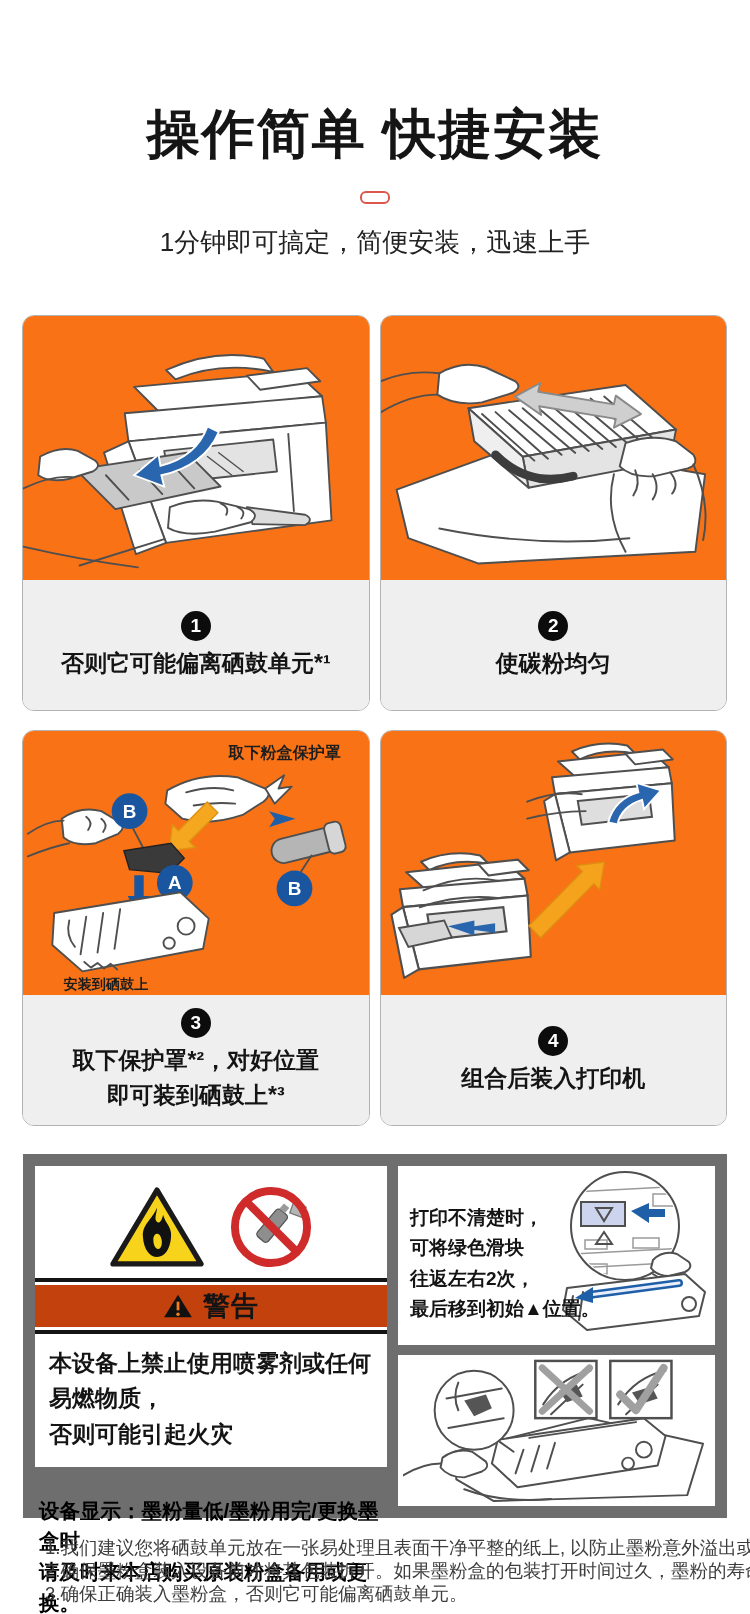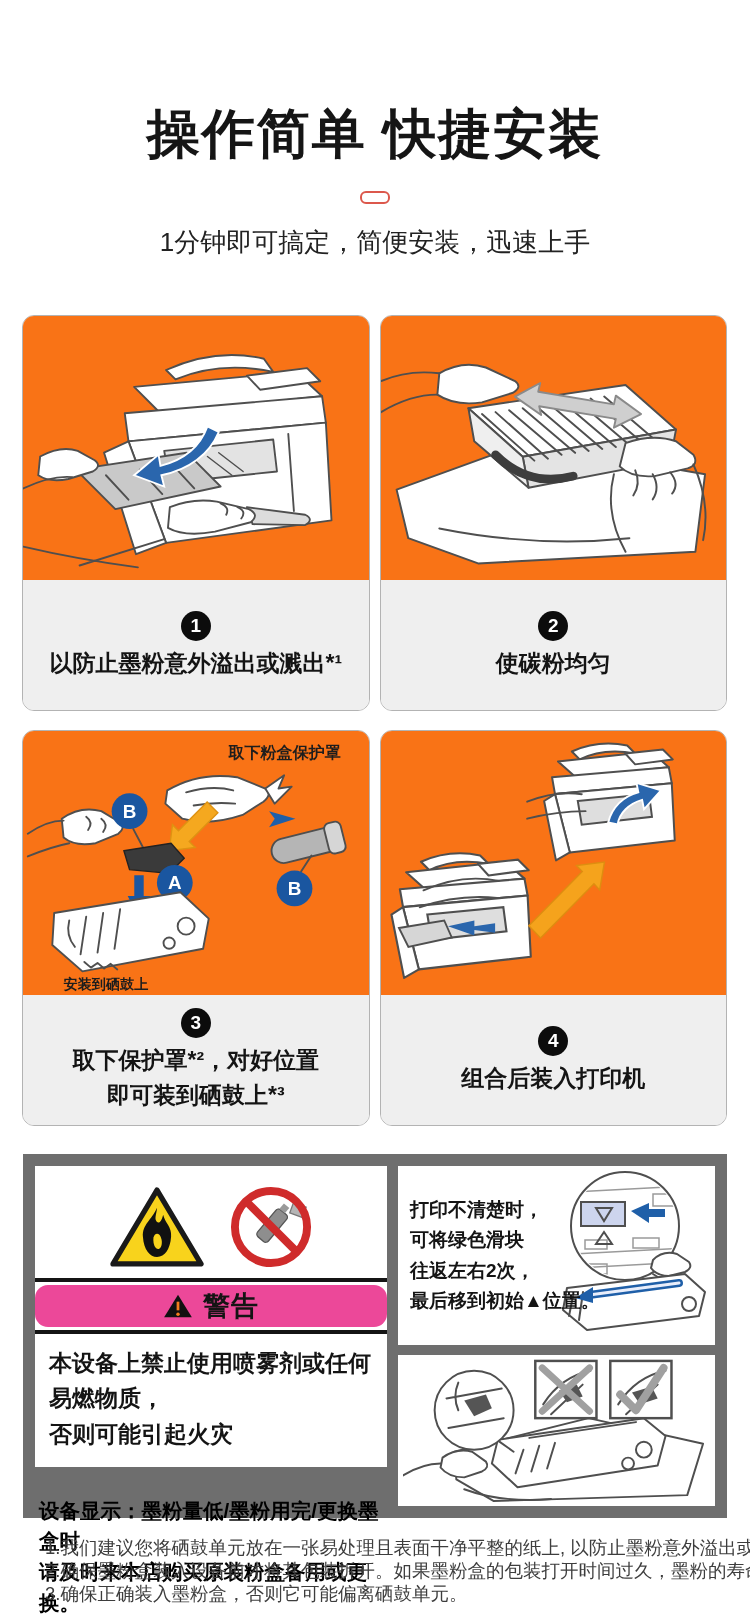--- a/index.html
+++ b/index.html
@@ -90,7 +90,7 @@
       </div>
       <div class="step-caption">
         <div class="step-num">1</div>
-        <div class="step-text">以防止墨粉意外溢出或溅出*¹</div>
+        <div class="step-text">否则它可能偏离硒鼓单元*¹</div>
       </div>
     </div>
 

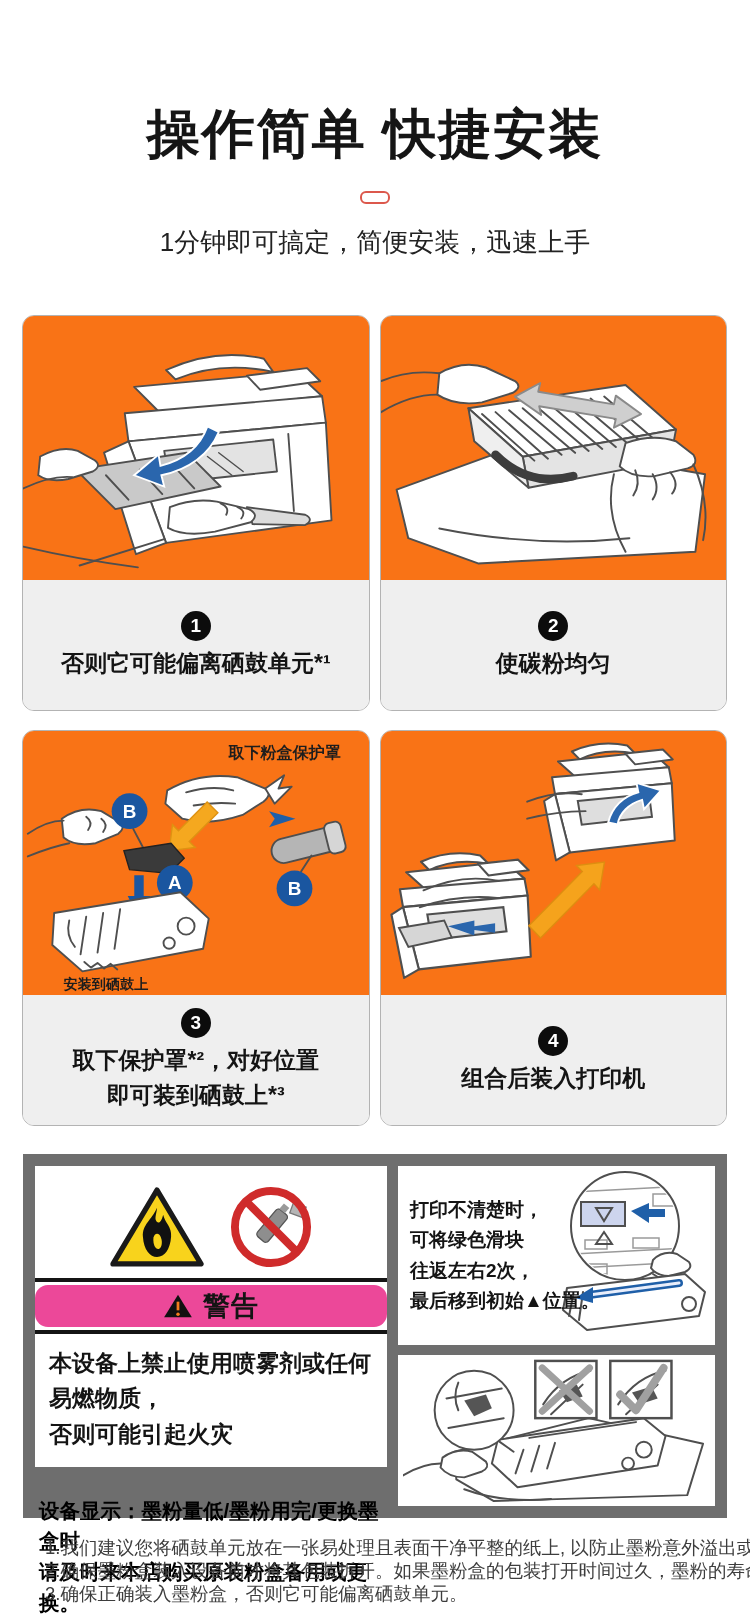--- a/index.html
+++ b/index.html
@@ -33,7 +33,7 @@
 
   .notice-right{flex:1;display:flex;flex-direction:column;gap:10px;min-width:0;}
   .tip-card{background:#fff;height:179px;flex:none;position:relative;overflow:hidden;}
-  .tip-text{position:absolute;left:12px;bottom:28px;font-size:19px;font-weight:700;line-height:1.6;color:#141414;z-index:2;}
+  .tip-text{position:absolute;left:12px;bottom:20px;font-size:19px;font-weight:700;line-height:1.6;color:#141414;z-index:2;}
   .tip-art{position:absolute;right:2px;top:2px;z-index:1;}
   .check-card{background:#fff;flex:1;display:flex;align-items:center;justify-content:center;overflow:hidden;}
 

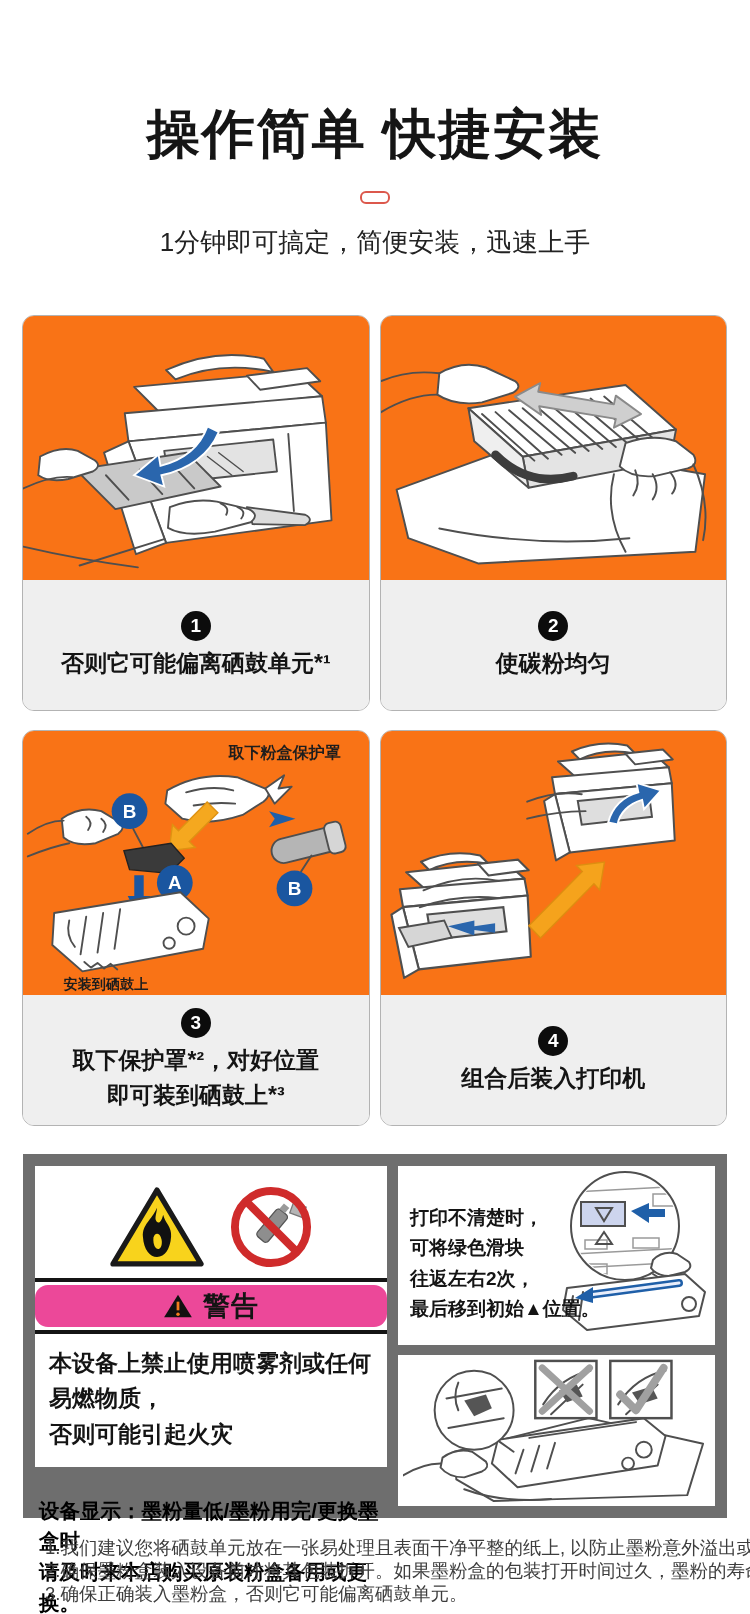--- a/index.html
+++ b/index.html
@@ -26,7 +26,7 @@
   .warn-card{background:#fff;box-sizing:border-box;padding:0;}
   .warn-icons{height:102px;display:flex;align-items:center;justify-content:center;gap:20px;padding-top:10px;}
   .warn-line{height:4px;background:#141414;}
-  .warn-band{background:#ec4899;height:42px;margin:3px 0;display:flex;align-items:center;justify-content:center;gap:10px;border-radius:13px;}
+  .warn-band{background:#c2410c;height:42px;margin:3px 0;display:flex;align-items:center;justify-content:center;gap:10px;}
   .warn-band-text{font-size:27px;font-weight:700;color:#141414;letter-spacing:1px;}
   .warn-body{padding:12px 14px 14px;font-size:23px;font-weight:600;line-height:1.55;color:#141414;}
   .notice-note{margin-top:29px;padding-left:4px;color:#000000;font-size:20.5px;font-weight:600;line-height:1.5;}

